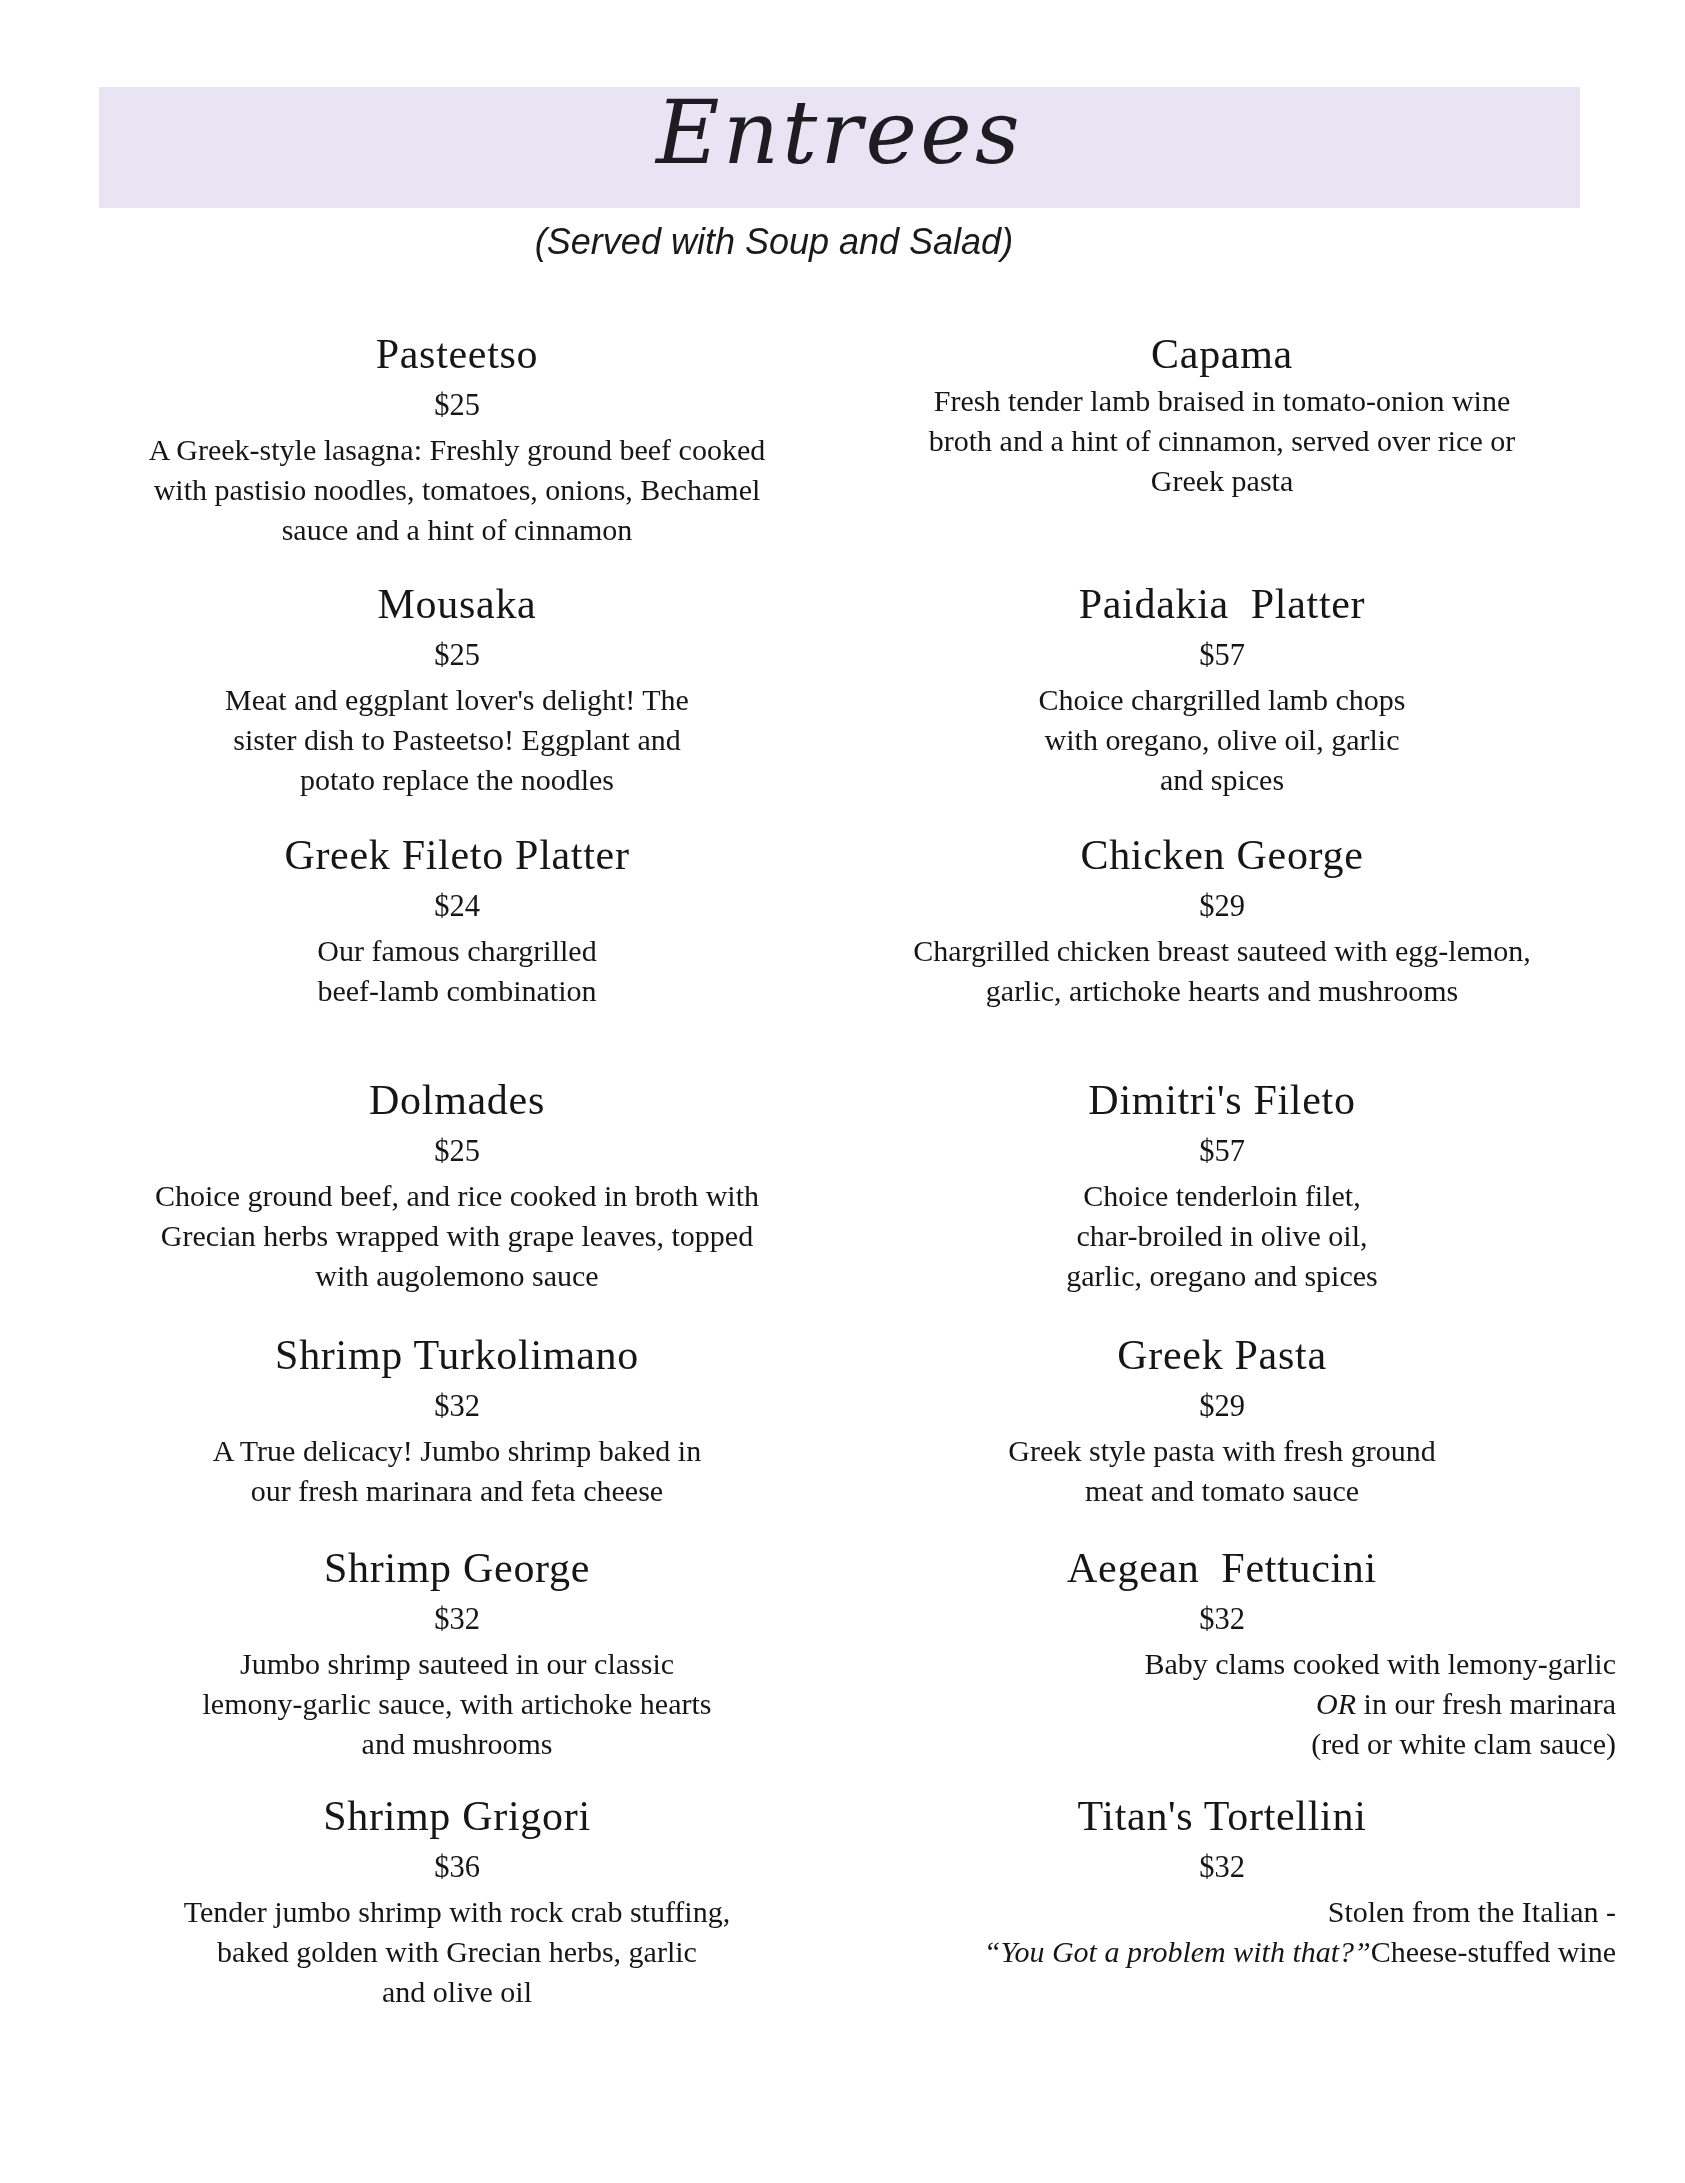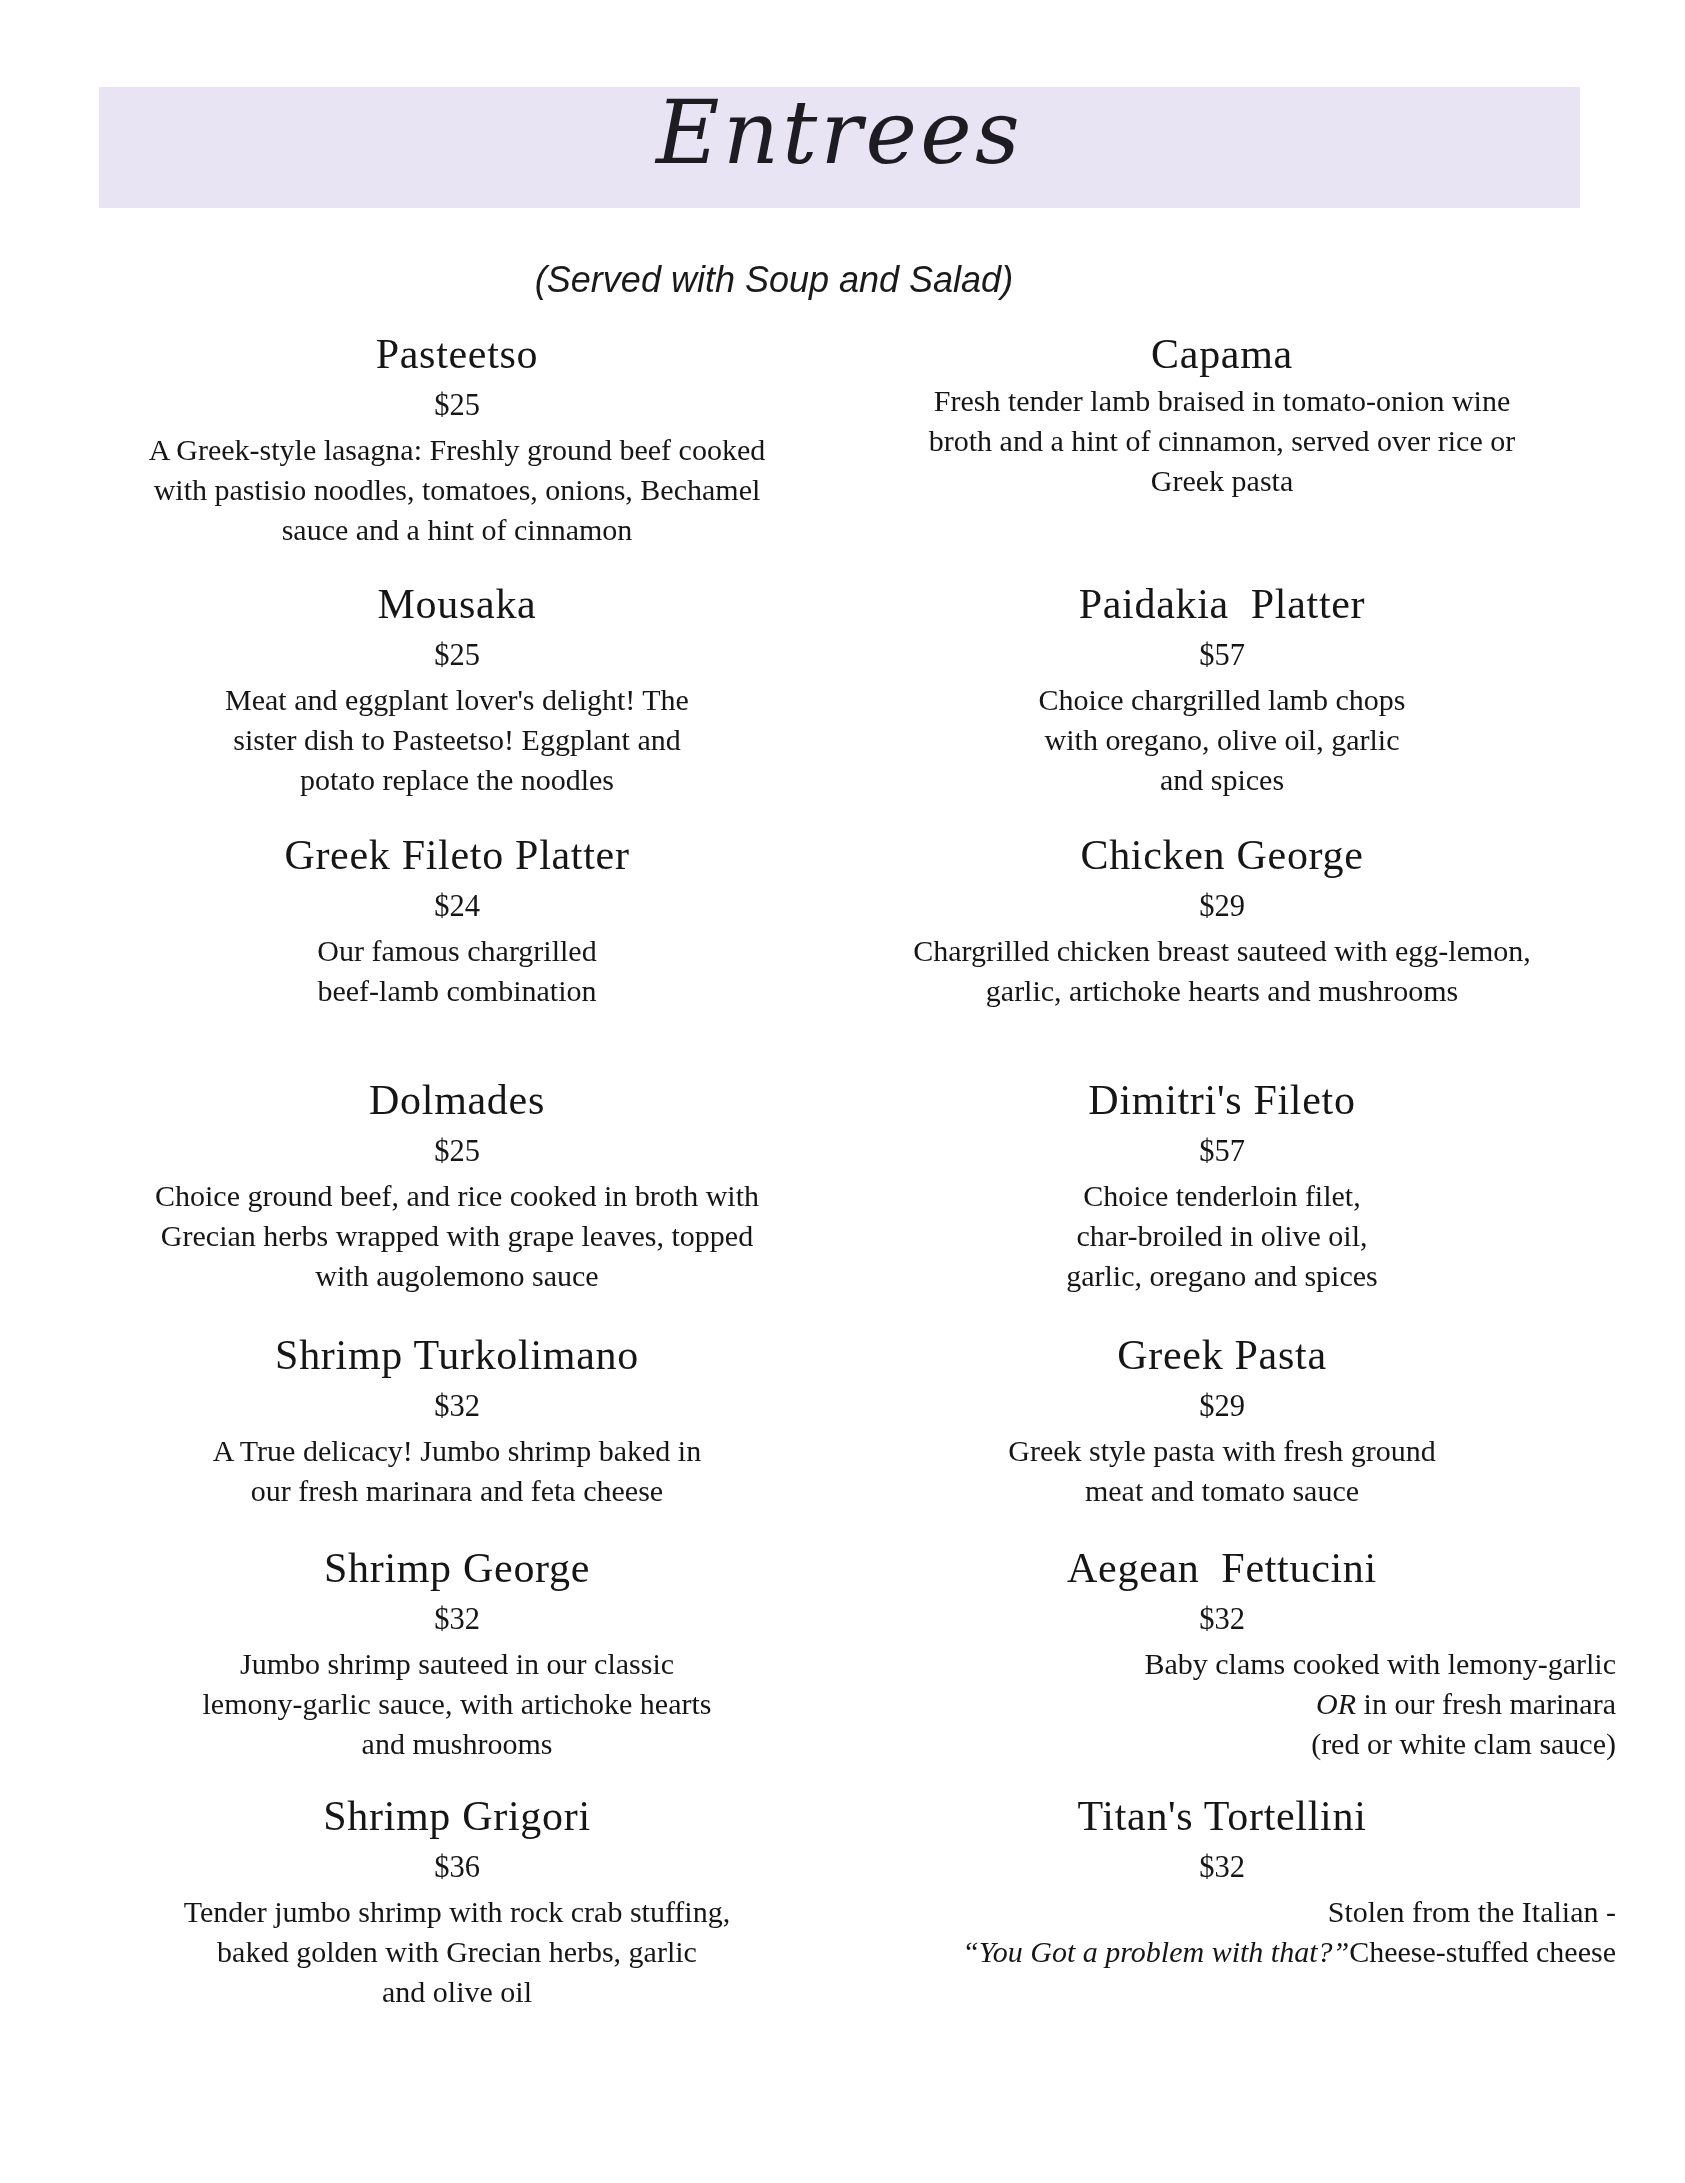--- a/index.html
+++ b/index.html
@@ -30,7 +30,6 @@
     font-style:italic;
     font-size:36px;
     color:#1a1a1a;
-    margin-top:38px;
   }
   .col{position:absolute;top:0;height:2183px;}
   .col-left{left:53px;width:808px;}

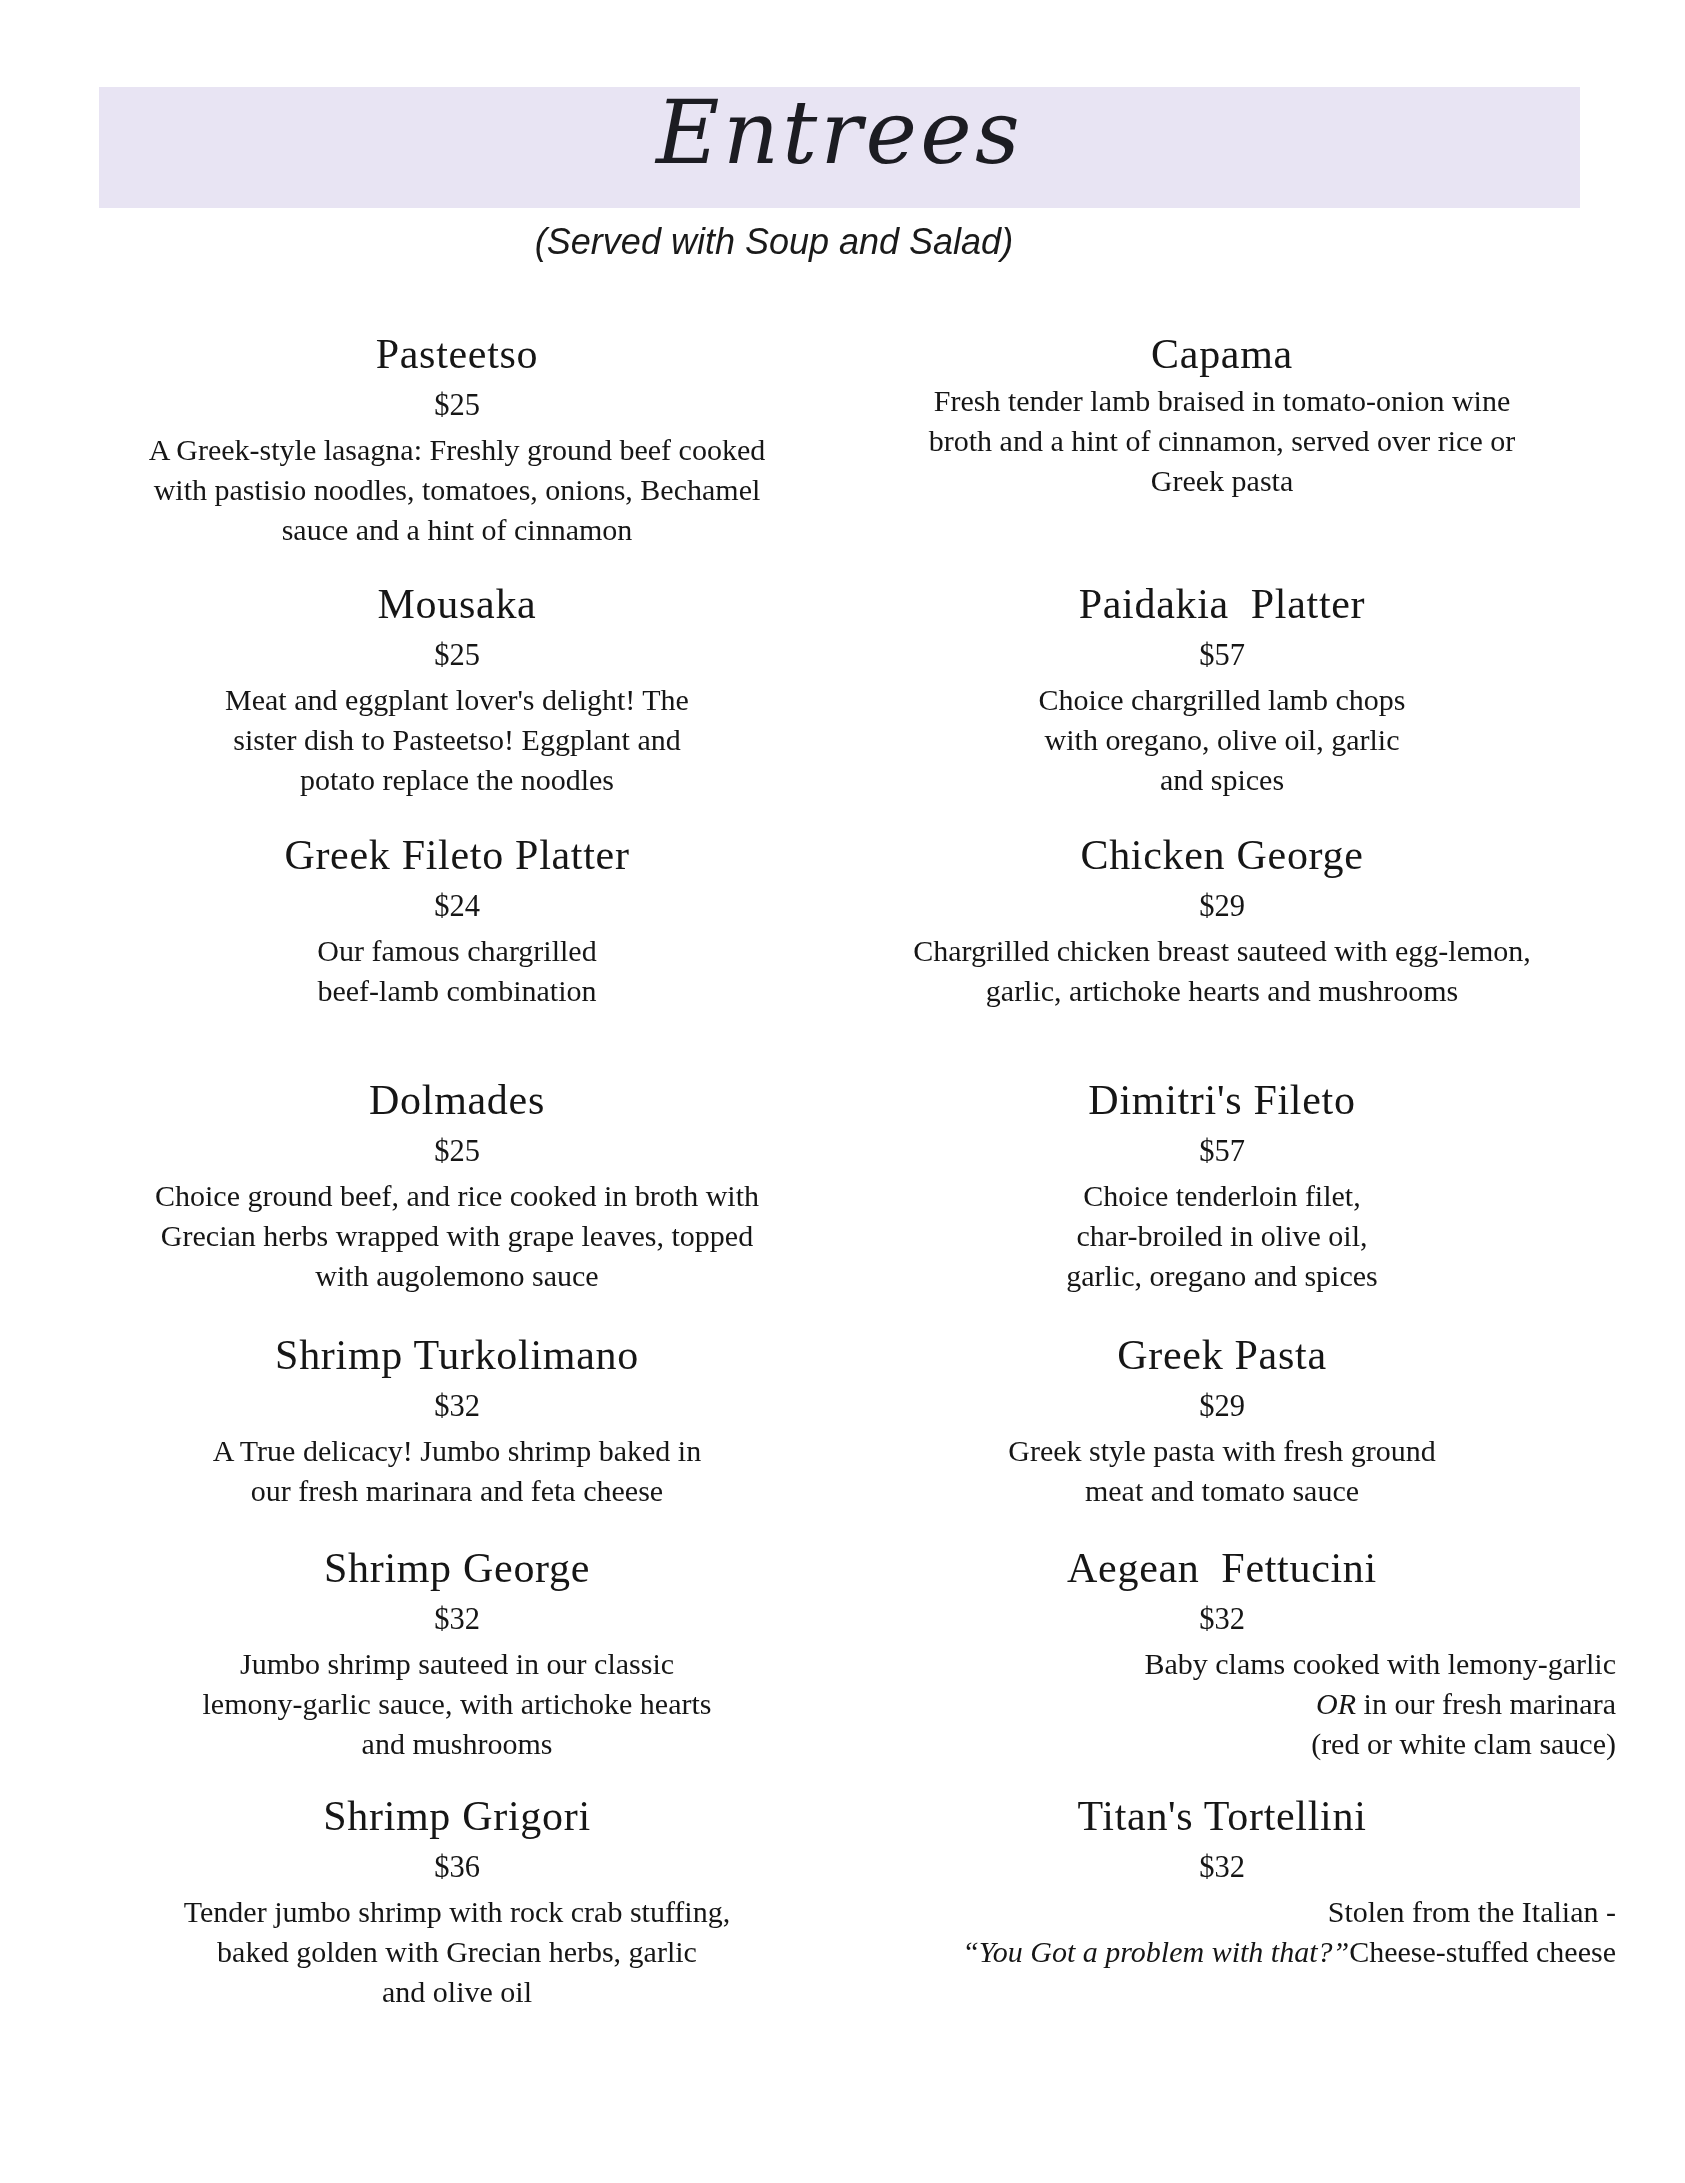--- a/index.html
+++ b/index.html
@@ -180,7 +180,7 @@
       <div class="item-price">$32</div>
       <div class="item-desc rich">
         <div class="dline"><span>Stolen from the Italian -</span></div>
-        <div class="dline"><span class="ital">“You Got a problem with that?”</span><span>Cheese-stuffed cheese</span></div>
+        <div class="dline"><span class="ital">“You Got a problem with that?”</span><span>Cheese-stuffed wine</span></div>
       </div>
     </section>
 

